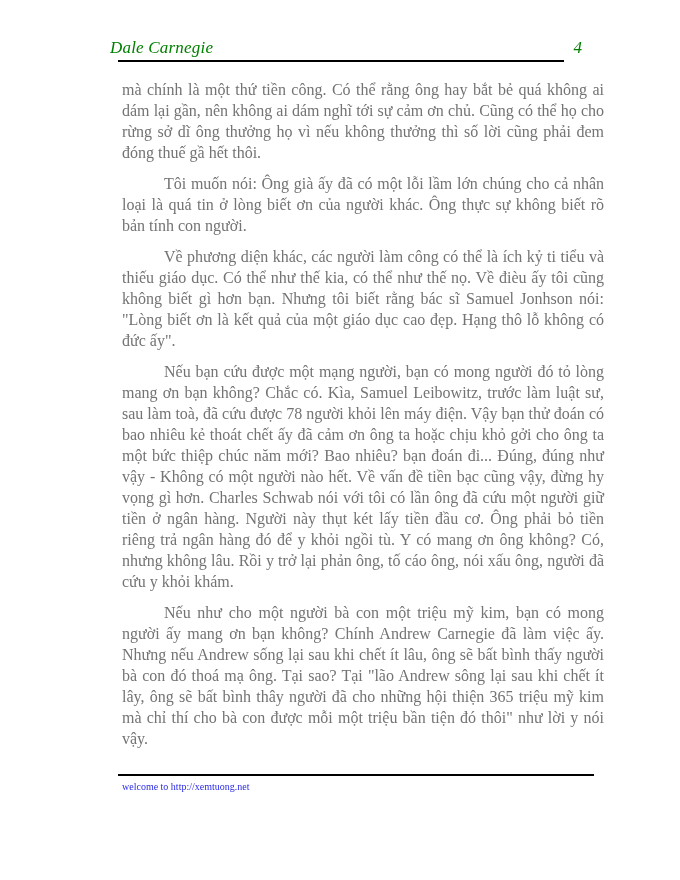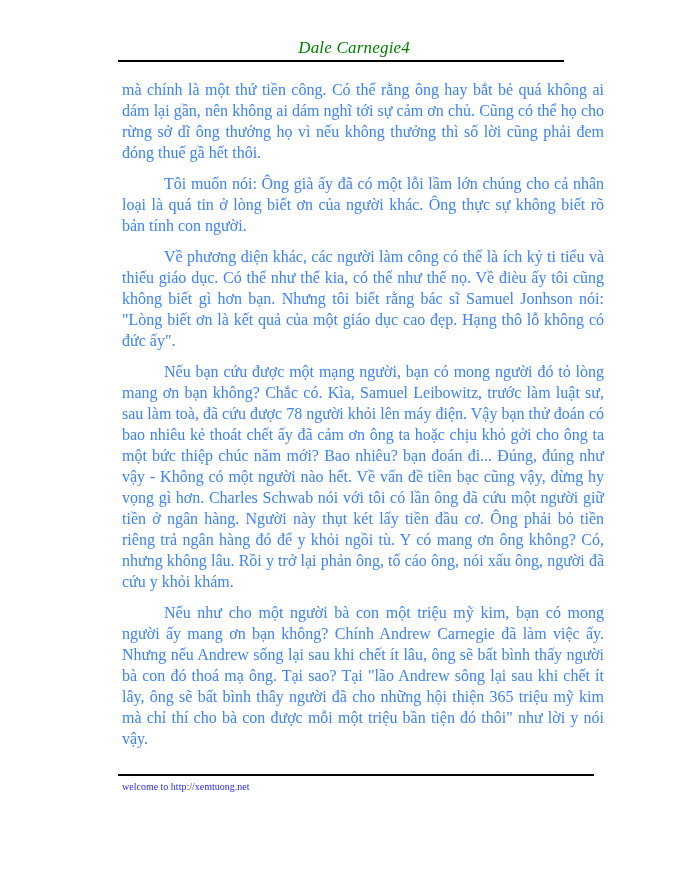--- a/index.html
+++ b/index.html
@@ -17,10 +17,10 @@
   
   .header-row {
     position: absolute;
-    left: 118px; top: 38px;
+    left: 110px; top: 38px;
     width: 472px;
     display: flex;
-    justify-content: center;
+    justify-content: space-between;
     align-items: baseline;
   }
   .header-title {

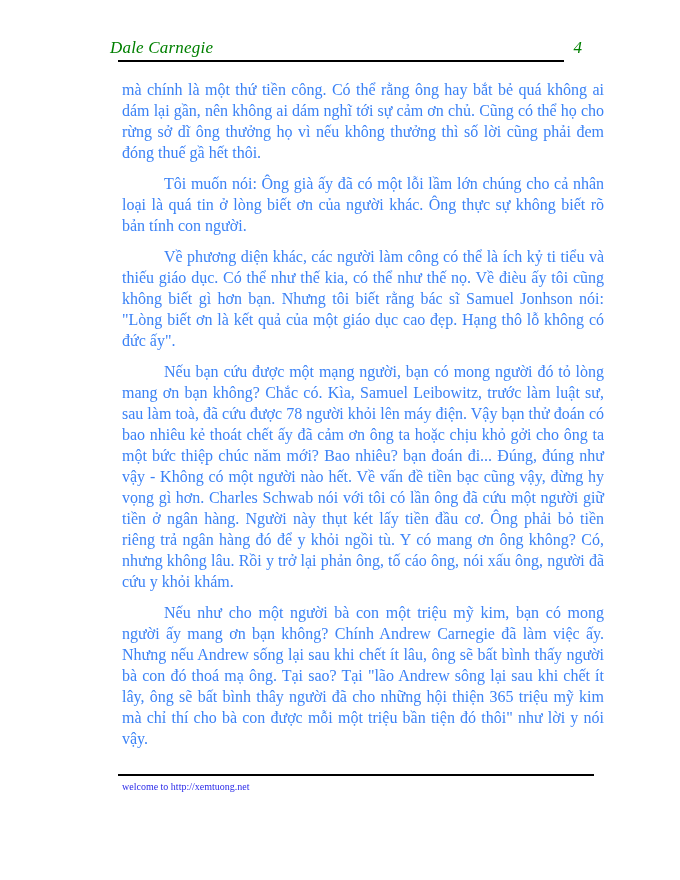--- a/index.html
+++ b/index.html
@@ -45,7 +45,7 @@
     position: absolute;
     left: 122px; top: 79px;
     width: 482px;
-    color: #3b82f6;
+    color: #737373;
   }
   .body-text p {
     margin: 0 0 10px 0;

